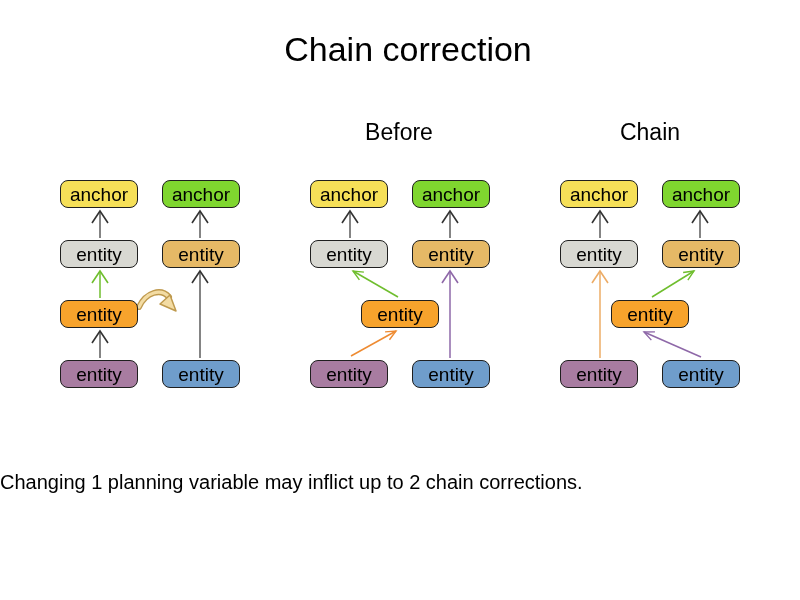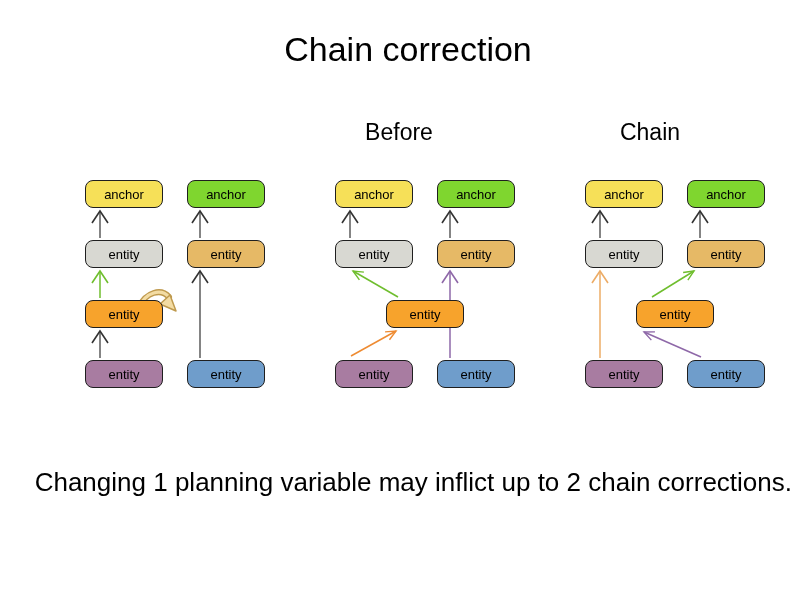--- a/index.html
+++ b/index.html
@@ -28,9 +28,8 @@
   .node{
     position:absolute;box-sizing:border-box;
     display:flex;align-items:center;justify-content:center;
-    font-size:13px;line-height:19px;
+    font-size:19px;line-height:19px;
     border:1.6px solid #1f1f1f;
-    margin-left:25px;
   }
 </style>
 </head>

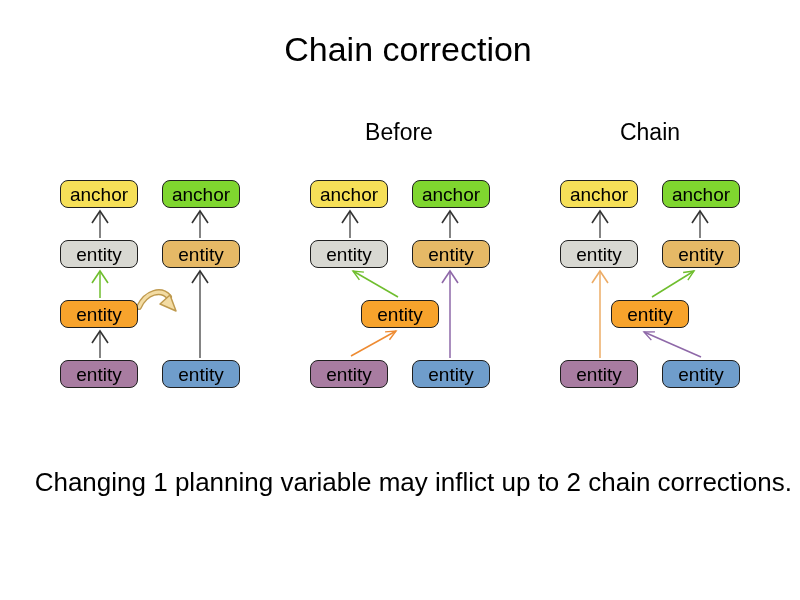--- a/index.html
+++ b/index.html
@@ -20,8 +20,8 @@
   #label-before{left:299px;}
   #label-after{left:550px;}
   .caption{
-    position:absolute;left:0;right:8px;top:469px;
-    text-align:right;font-size:26px;line-height:26px;
+    position:absolute;left:0;right:16px;top:469px;
+    text-align:left;font-size:20px;line-height:26px;
   }
   #arrow-layer{position:absolute;left:0;top:0;width:800px;height:600px;}
   #node-layer{position:absolute;left:0;top:0;width:800px;height:600px;pointer-events:none;}

